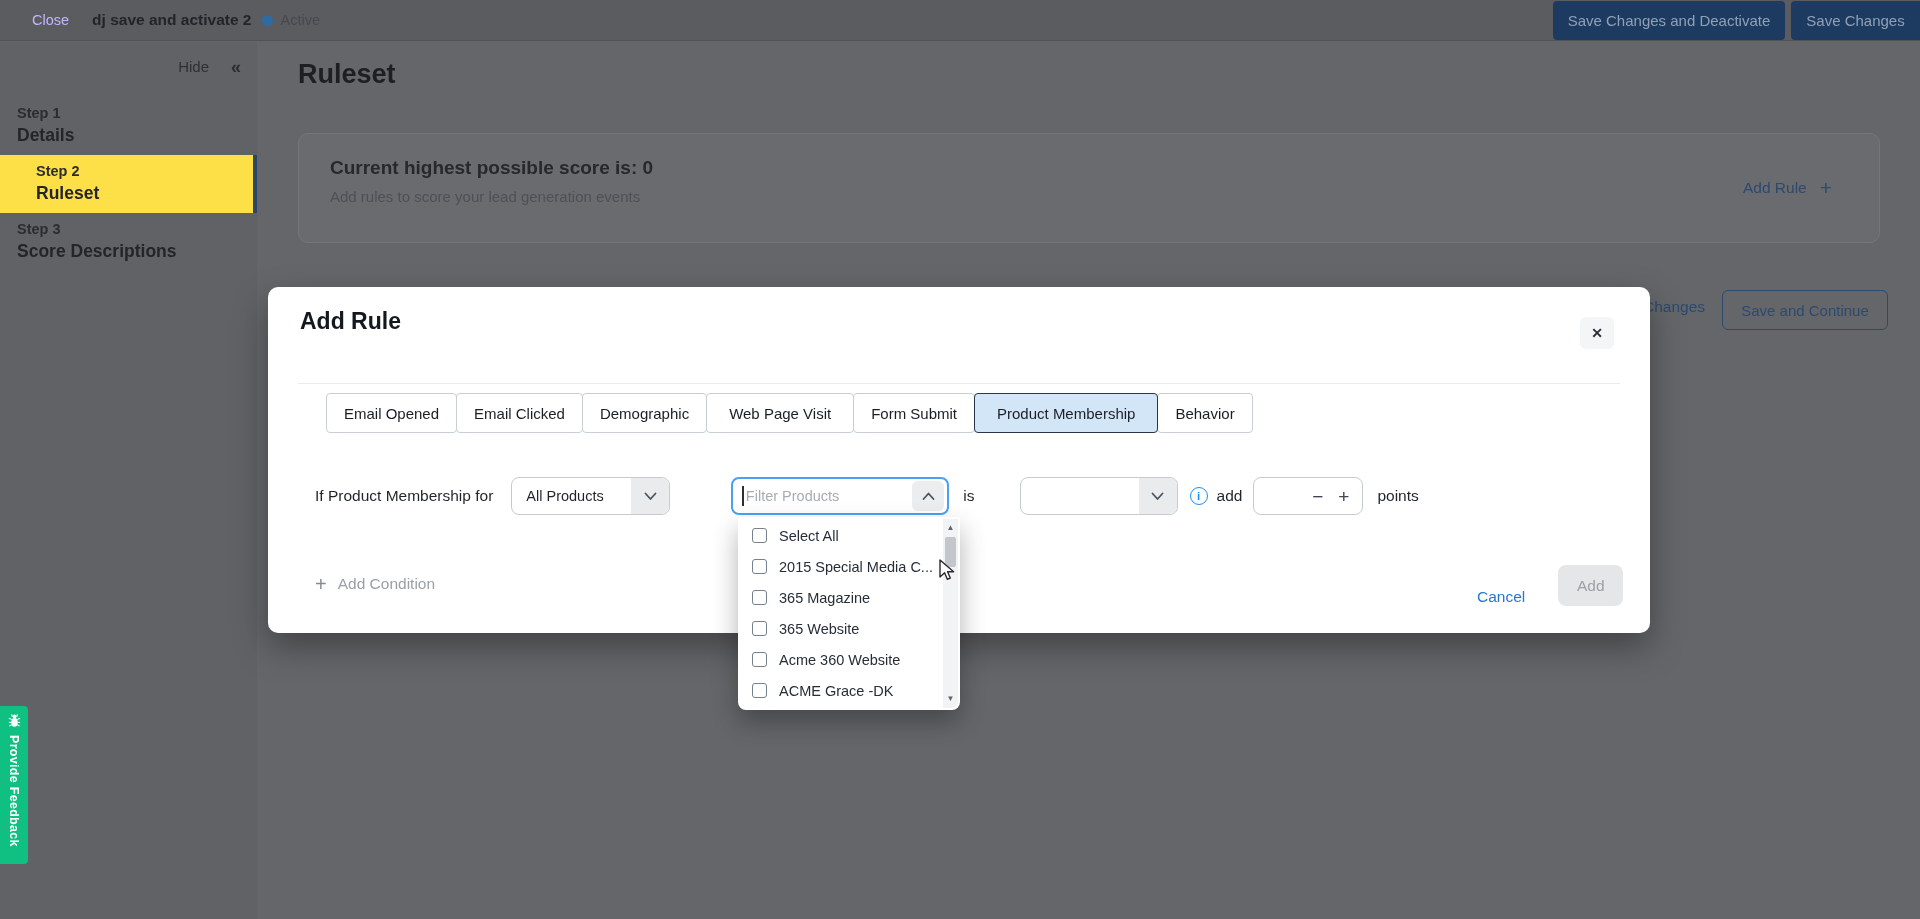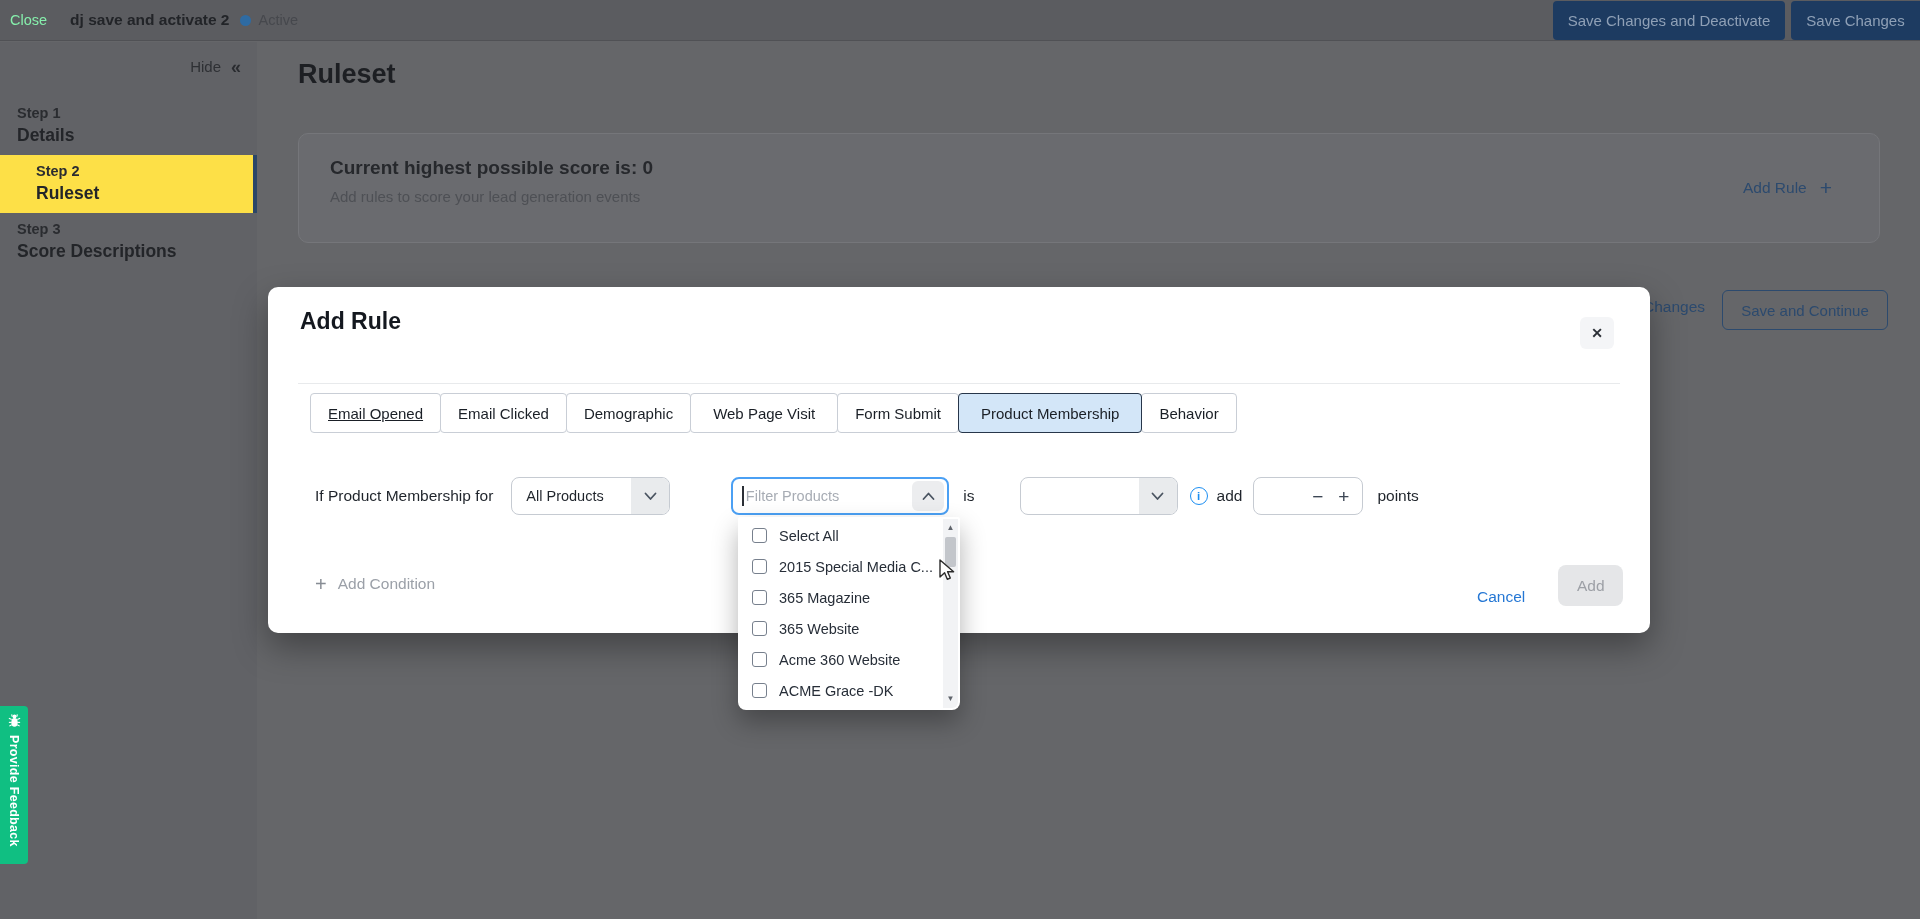--- a/index.html
+++ b/index.html
@@ -16,7 +16,7 @@
     background:#5b5c60; border-bottom:1px solid #505155;
     display:flex; align-items:center;
   }
-  .tb-close { margin-left:10px; color:#86efac; font-size:14.5px; cursor:pointer; }
+  .tb-close { margin-left:32px; color:#c4b5fd; font-size:14.5px; cursor:pointer; }
   .tb-title { margin-left:23px; color:#222428; font-weight:700; font-size:15.5px; }
   .tb-dot { width:11px; height:11px; border-radius:50%; background:#2e6ba3; margin-left:11px; }
   .tb-status { margin-left:7px; color:#46484d; font-size:14.5px; }

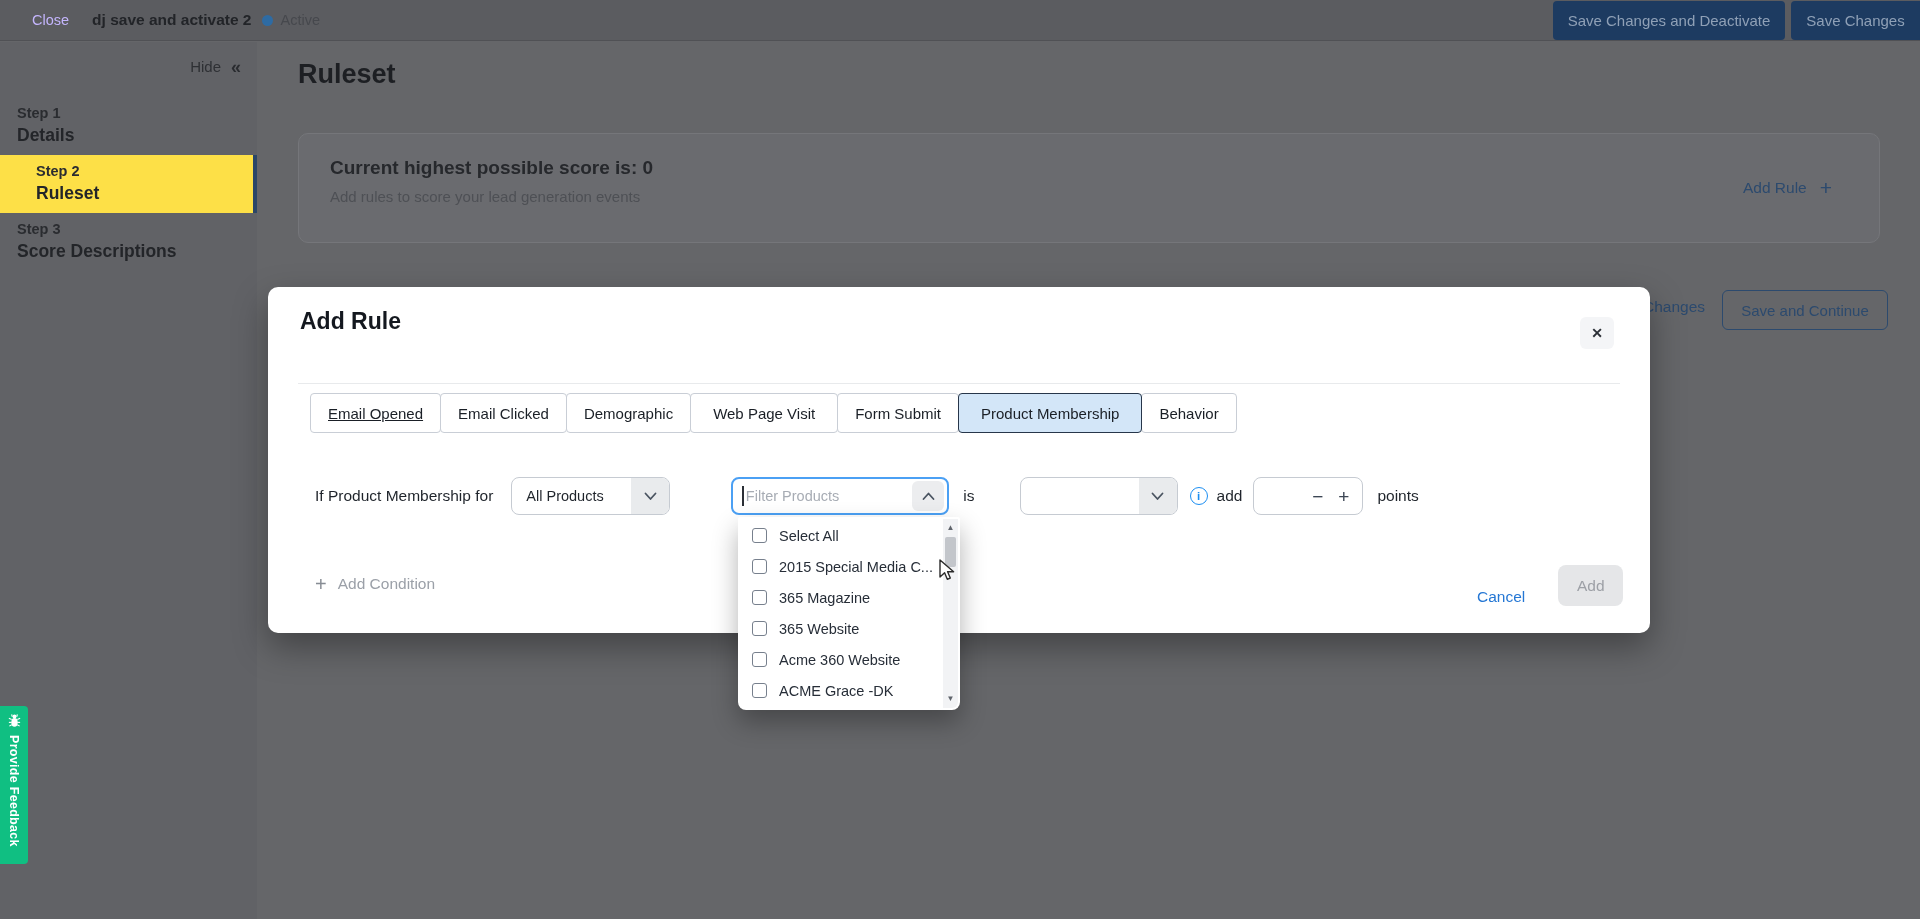--- a/index.html
+++ b/index.html
@@ -34,7 +34,7 @@
     background:#616266;
   }
   .hide-row {
-    display:flex; justify-content:flex-end; align-items:center; gap:10px;
+    display:flex; justify-content:flex-end; align-items:center; gap:22px;
     padding:16px 16px 0 0; color:#2e3034; font-size:15px; cursor:pointer;
   }
   .hide-chevrons { font-size:18px; font-weight:700; line-height:14px; color:#2a2c30; }

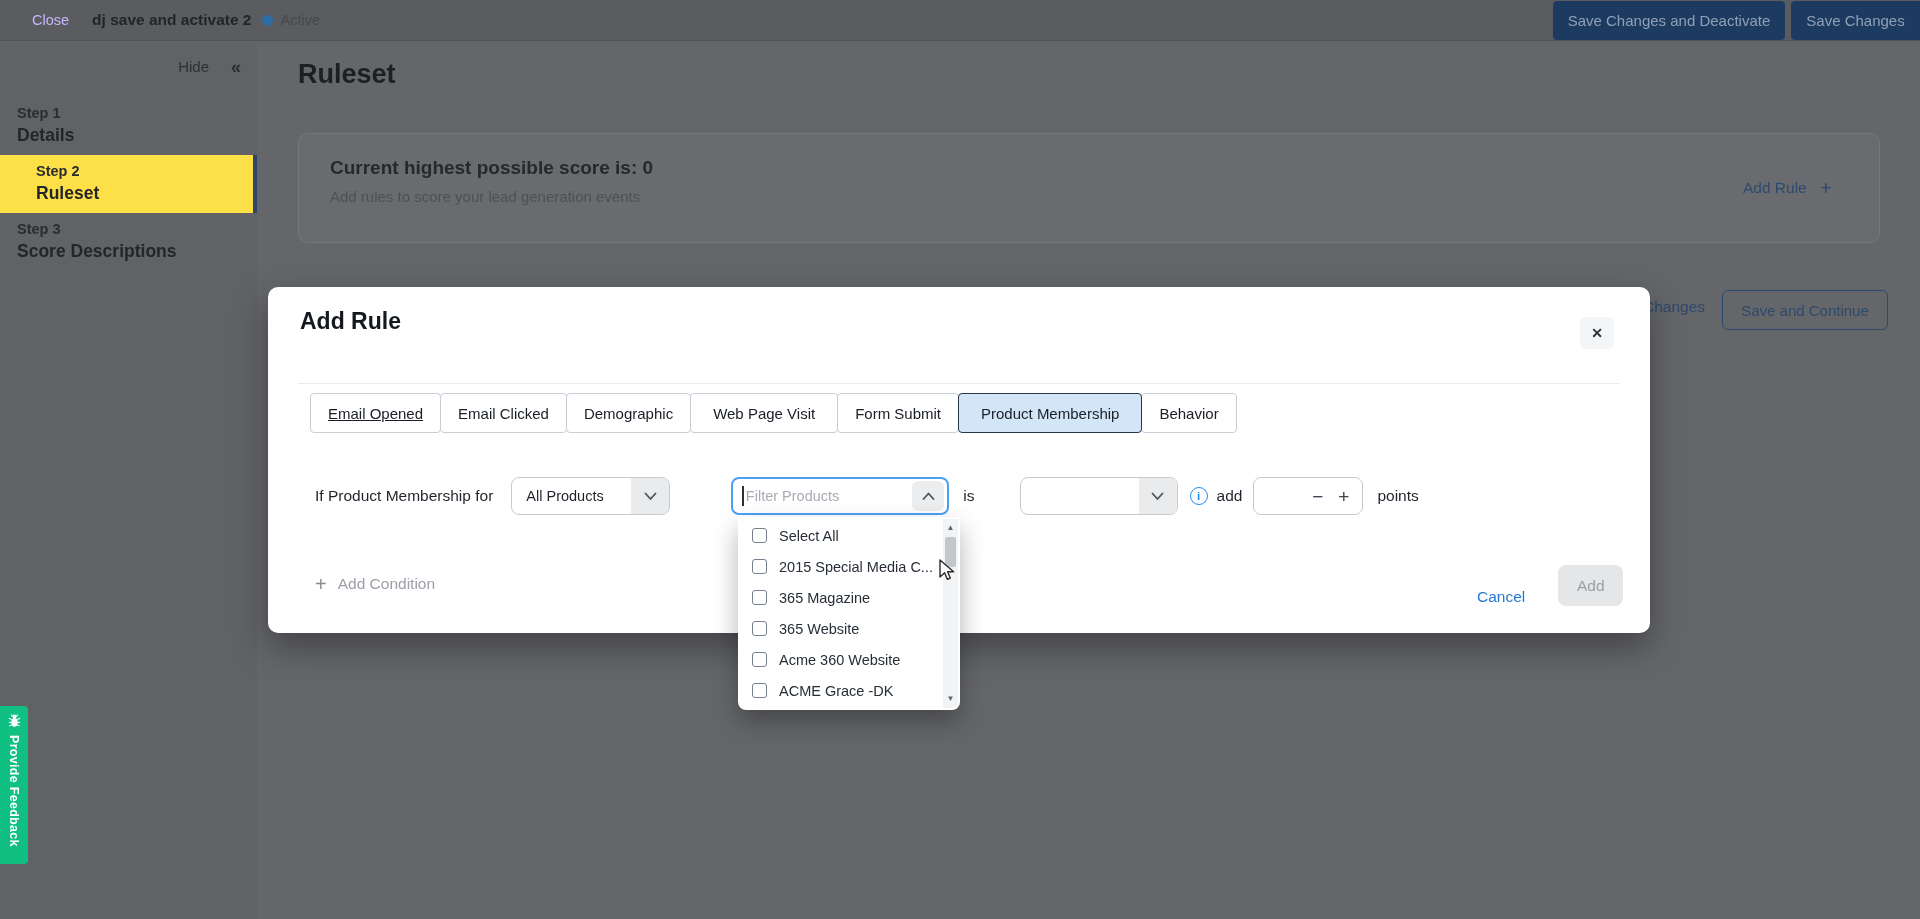--- a/index.html
+++ b/index.html
@@ -87,7 +87,7 @@
     margin-left:-1px; border-radius:4px; display:flex; align-items:center;
     font-size:15px; color:#1a1f26; font-family:inherit; cursor:pointer; white-space:nowrap;
   }
-  .tab:first-child { margin-left:0;text-decoration:underline; }
+  .tab:first-child { margin-left:16px; }
   .tab.selected { background:#d3e6f8; border-color:#27364a; position:relative; z-index:2; }
   .tab.wide { padding:0 22px; }
 

